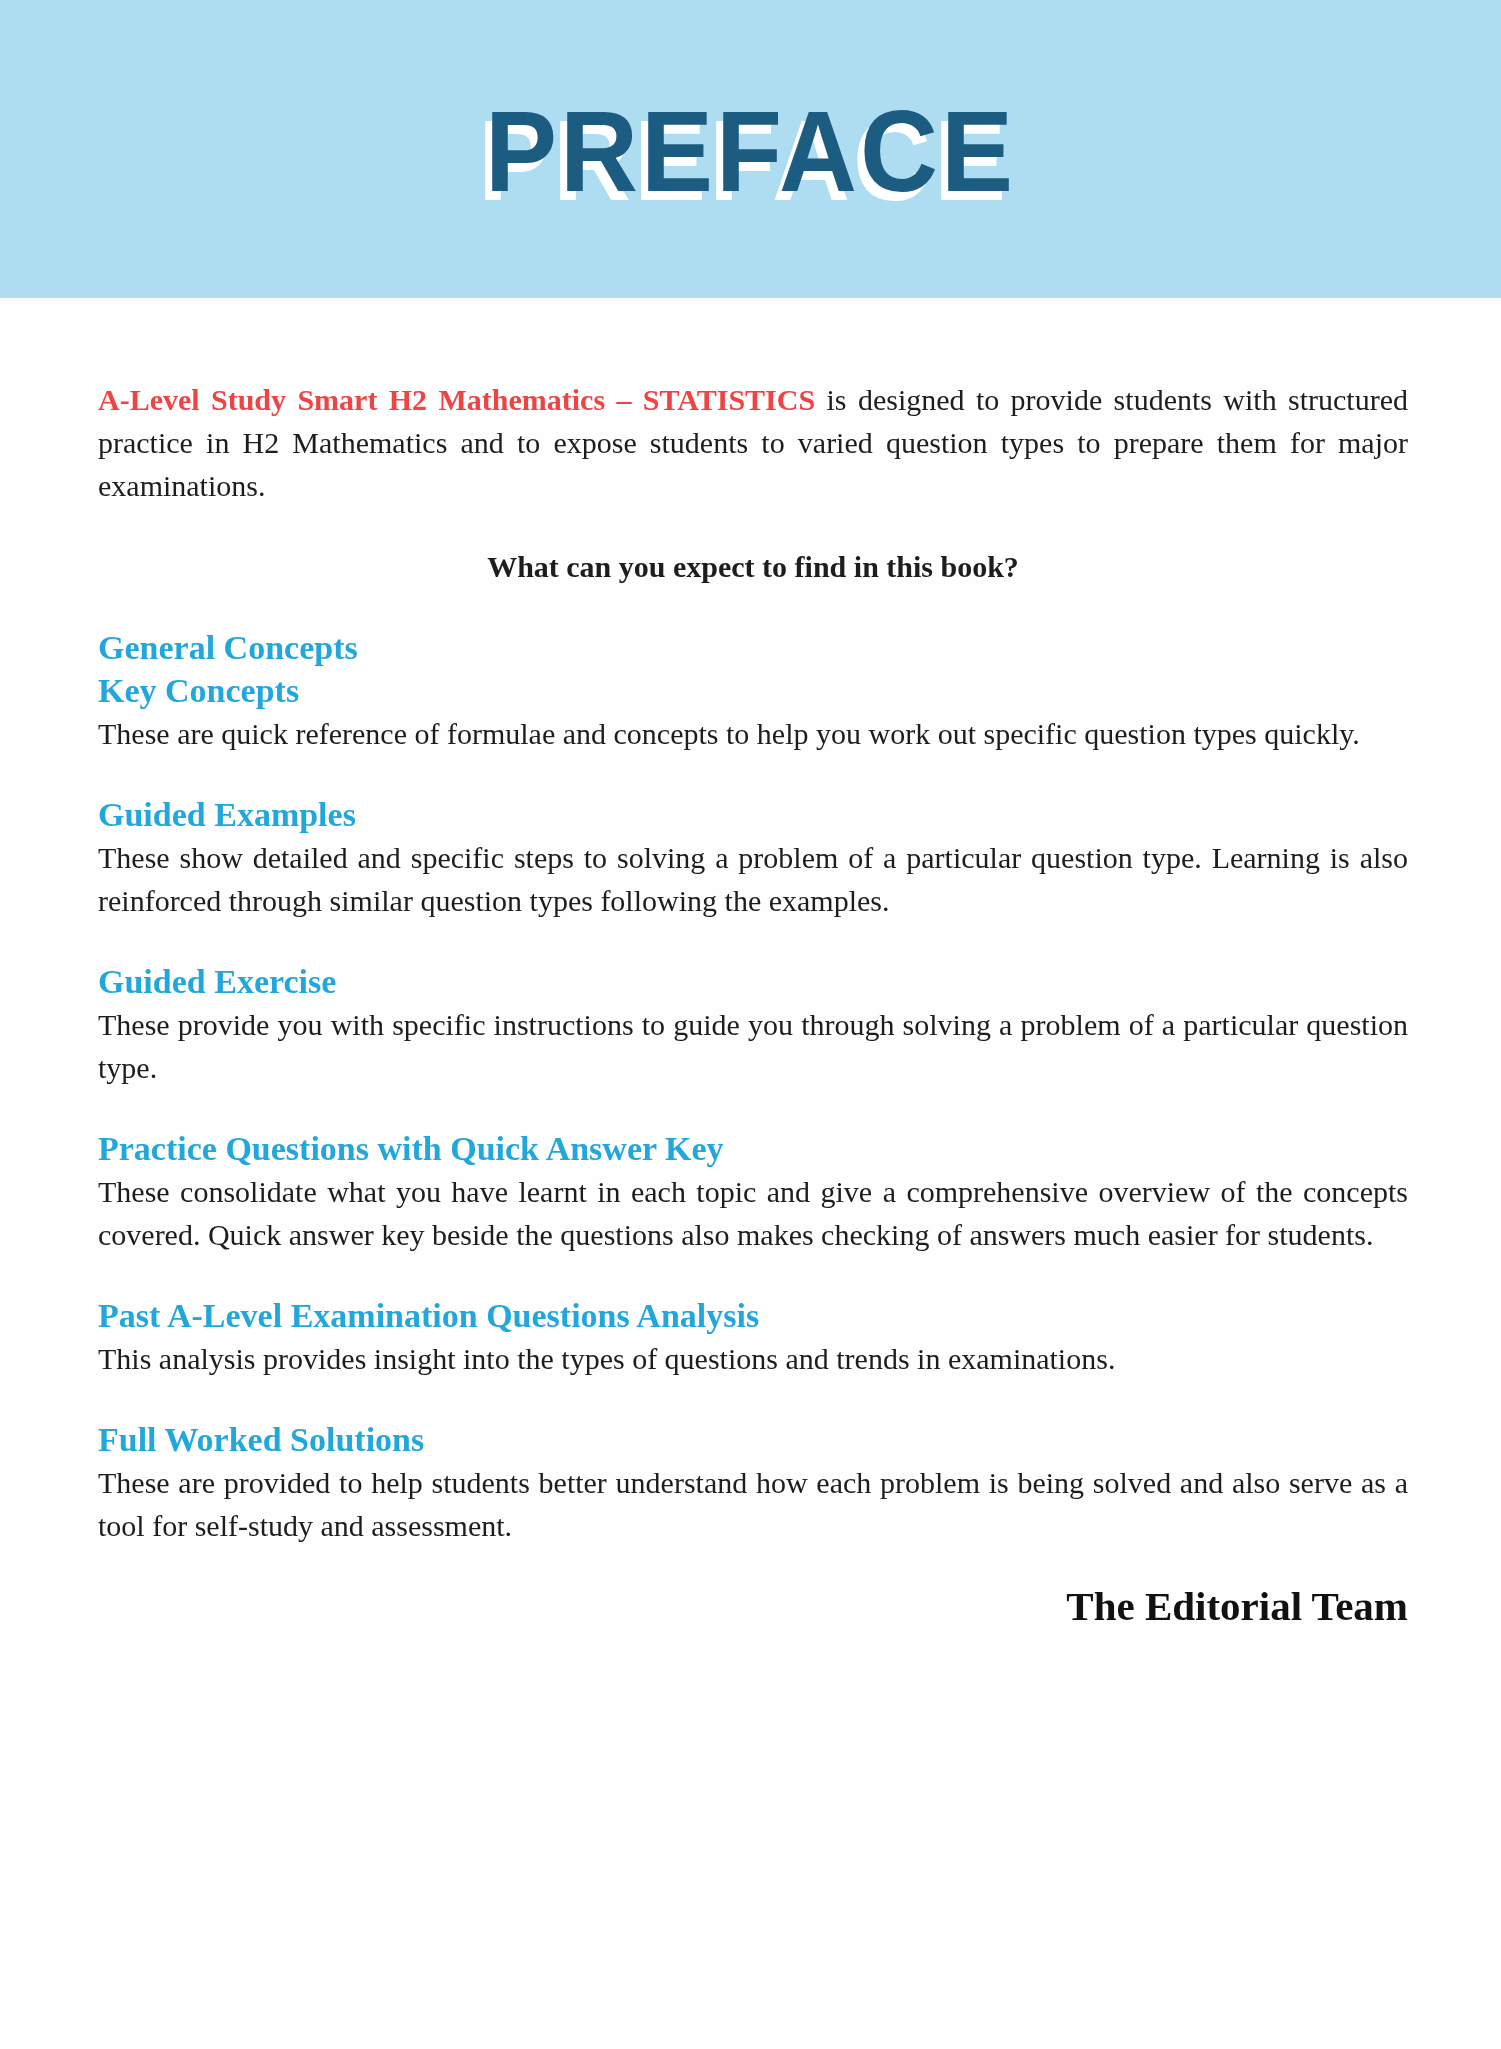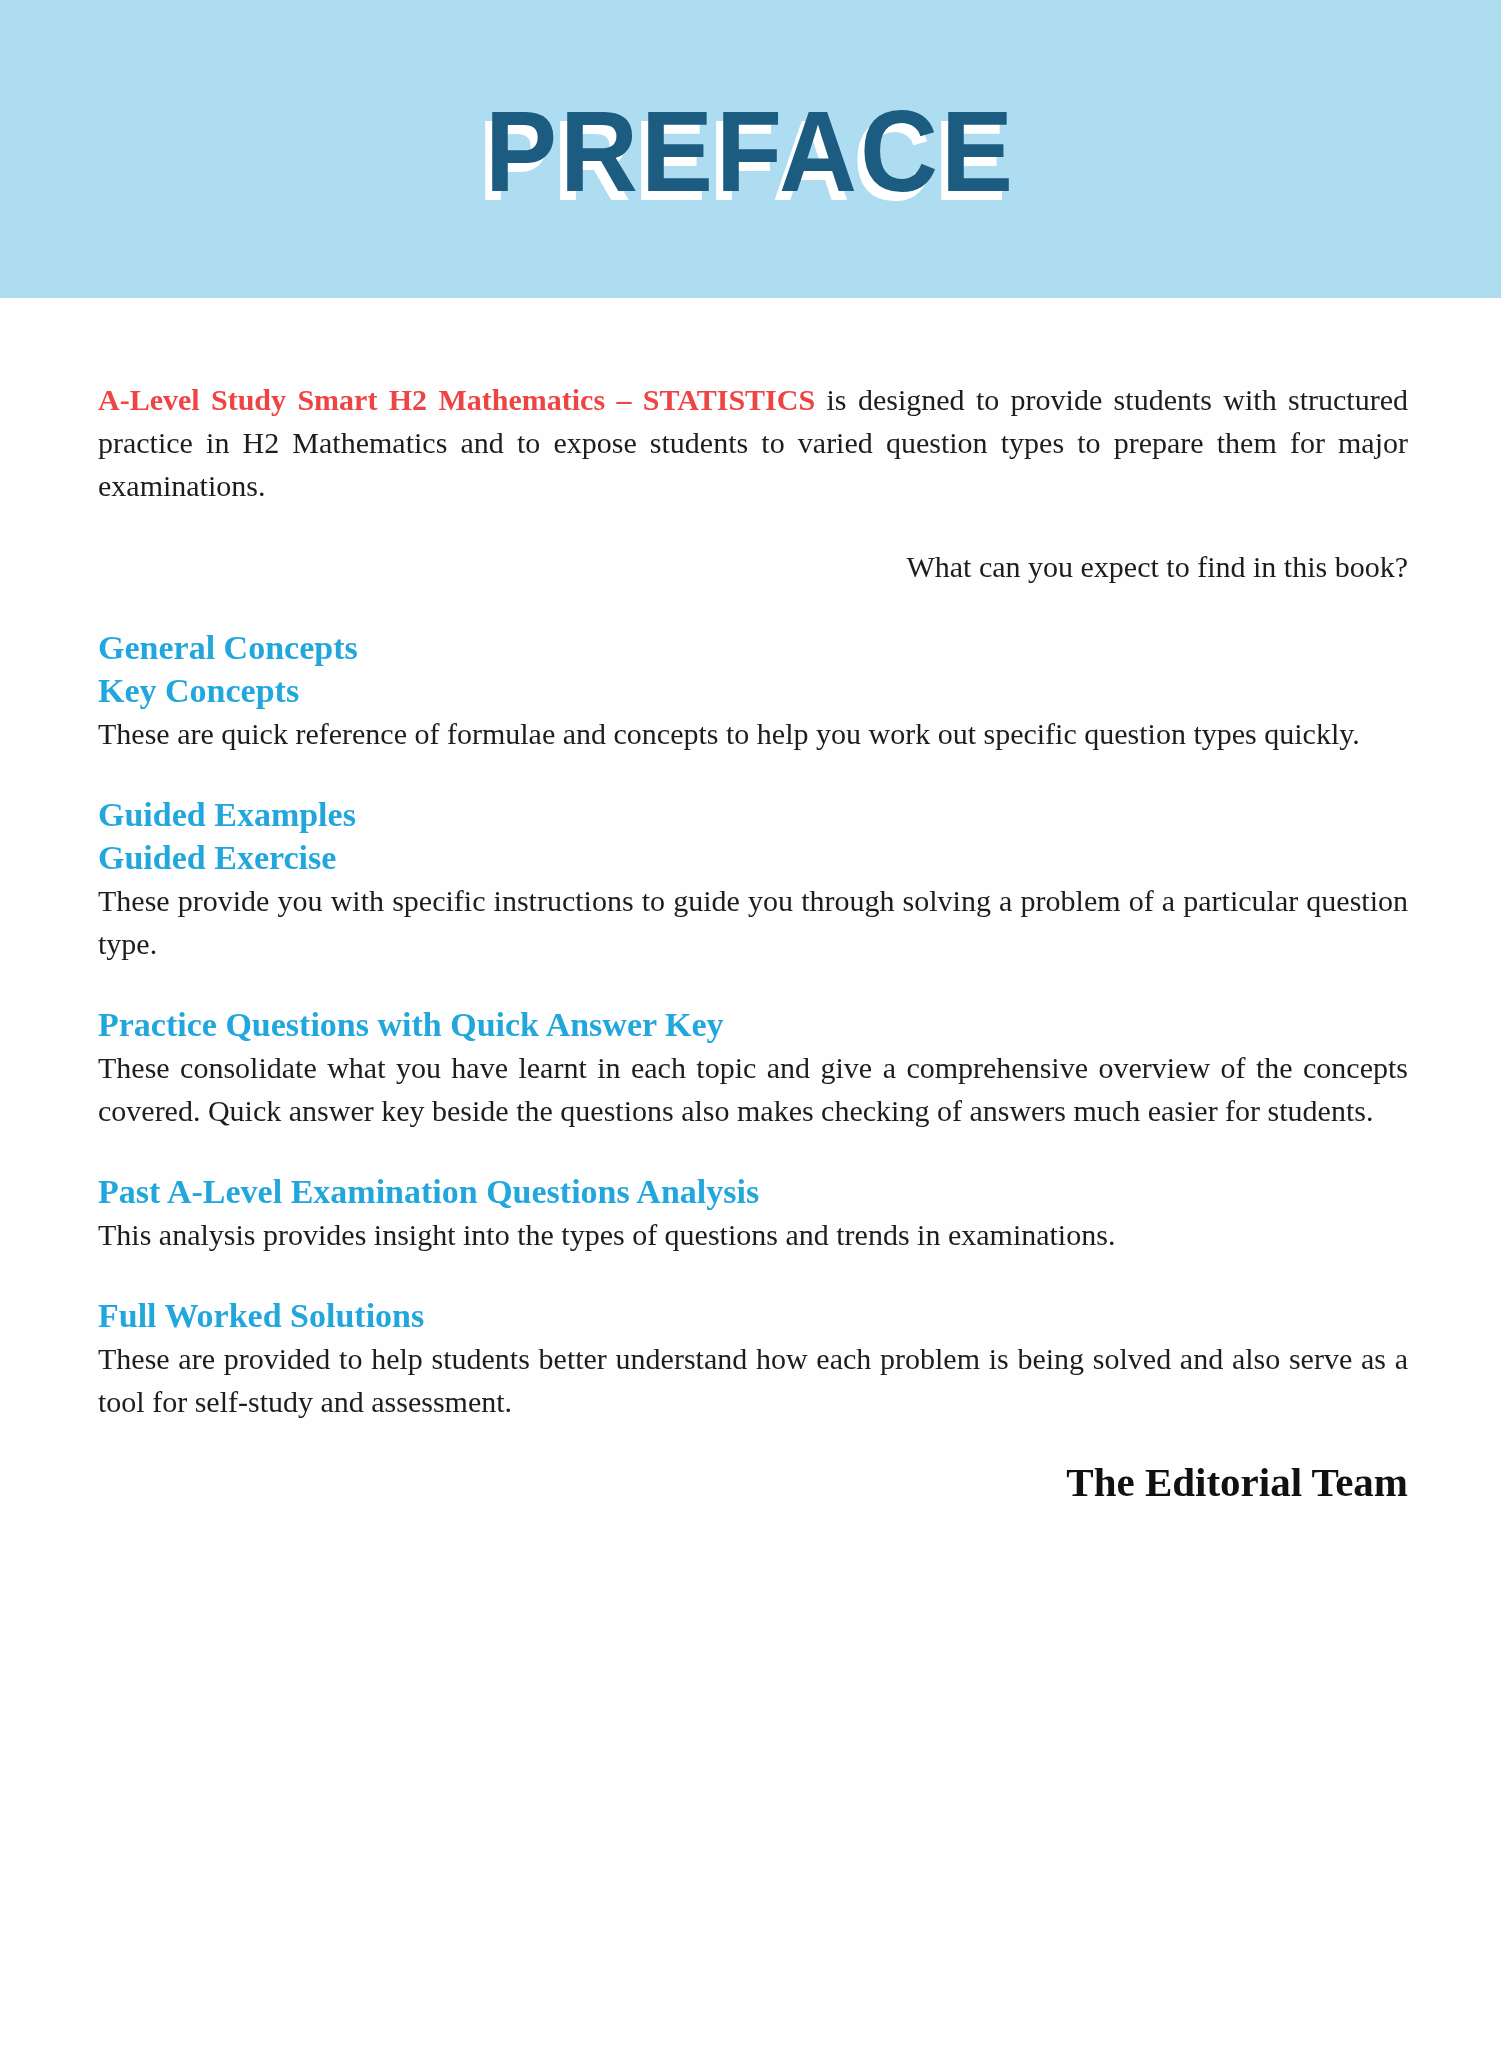--- a/index.html
+++ b/index.html
@@ -46,7 +46,8 @@
     margin: 0 0 38px 0;
   }
   .single-line {
-    text-align: right;
+    text-align: center;
+    font-weight: bold;
   }
   .lead-bold {
     font-weight: bold;

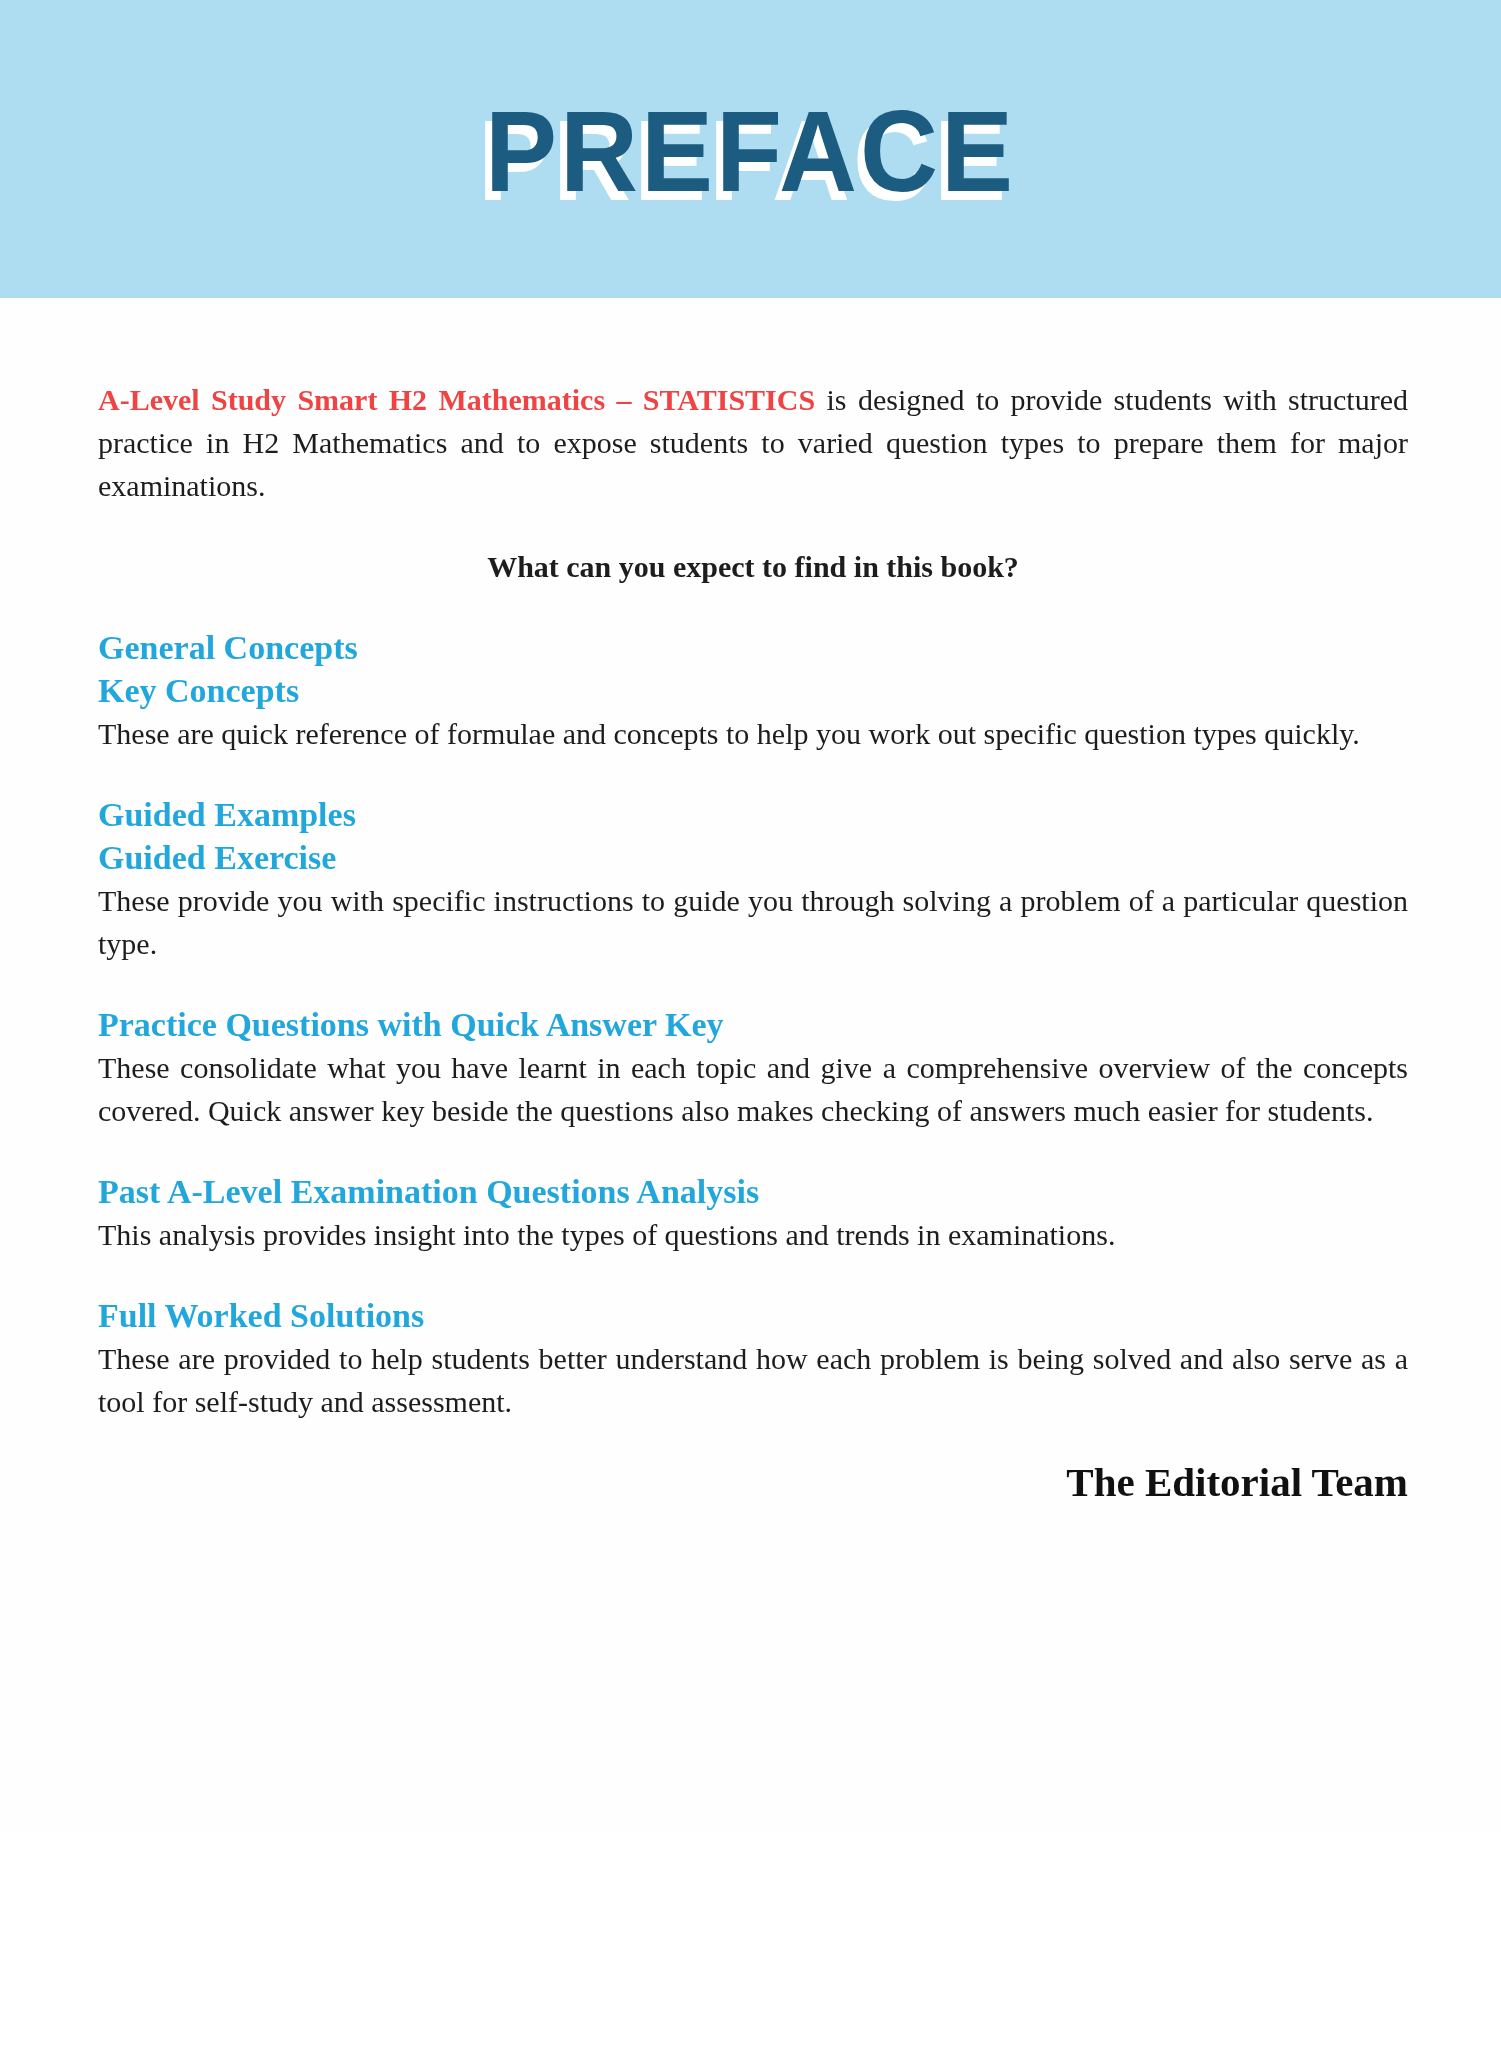--- a/index.html
+++ b/index.html
@@ -95,6 +95,7 @@
 
     <section>
       <h2 class="sec-heading">Guided Examples</h2>
+      <p class="body-par">These show detailed and specific steps to solving a problem of a particular question type. Learning is also reinforced through similar question types following the examples.</p>
     </section>
 
     <section>

